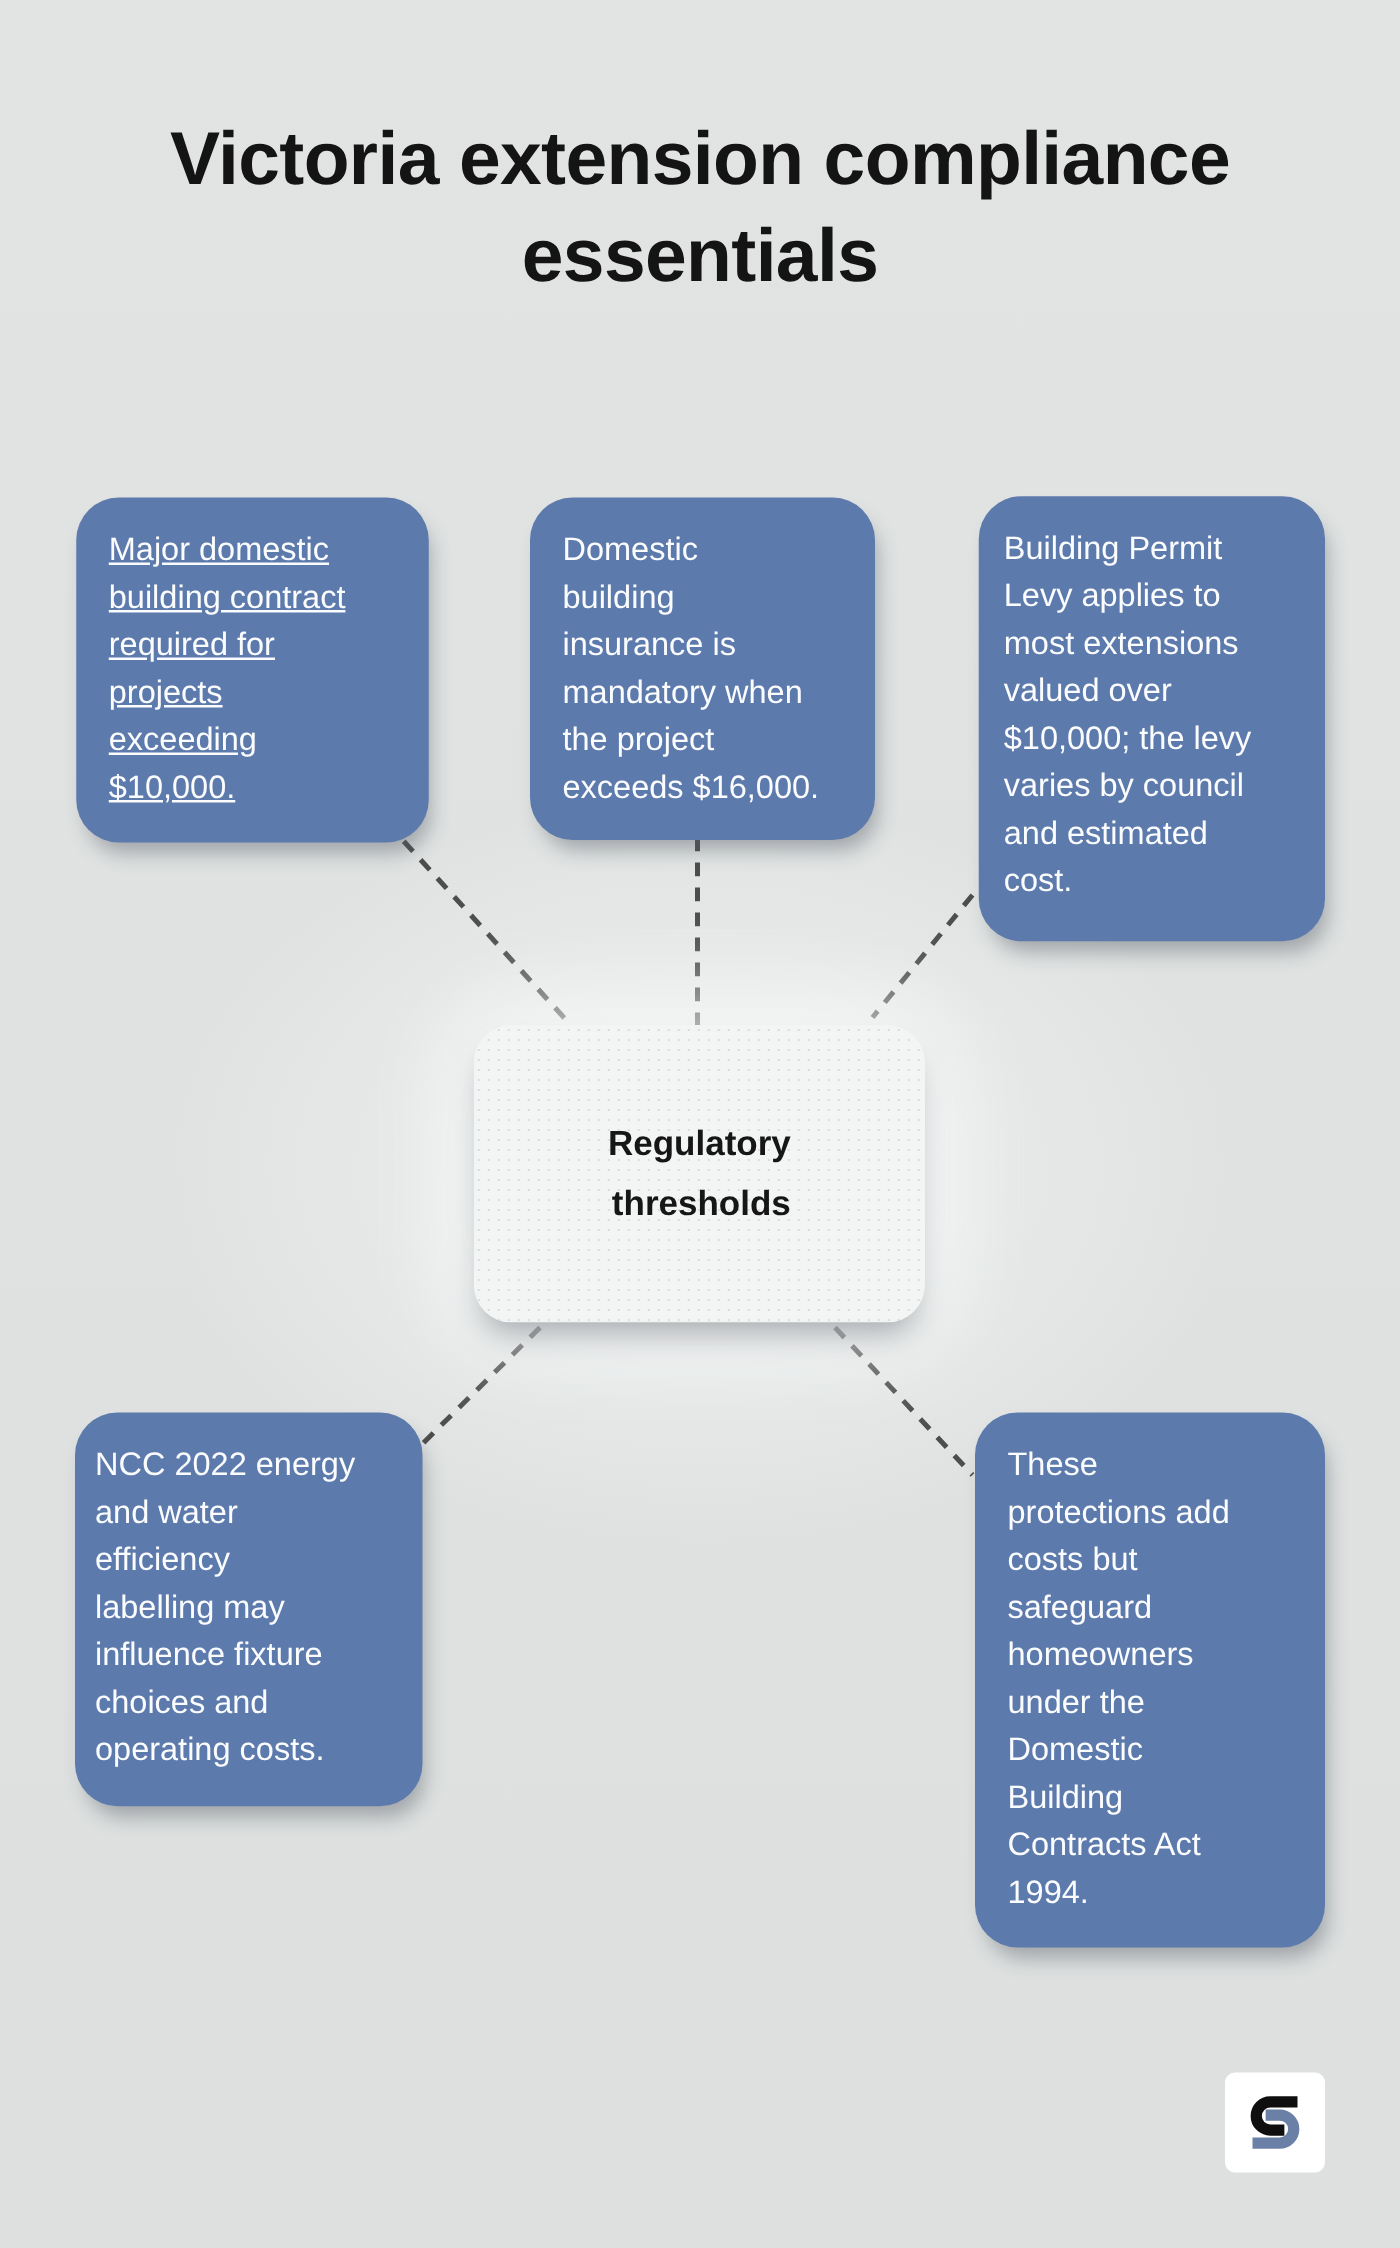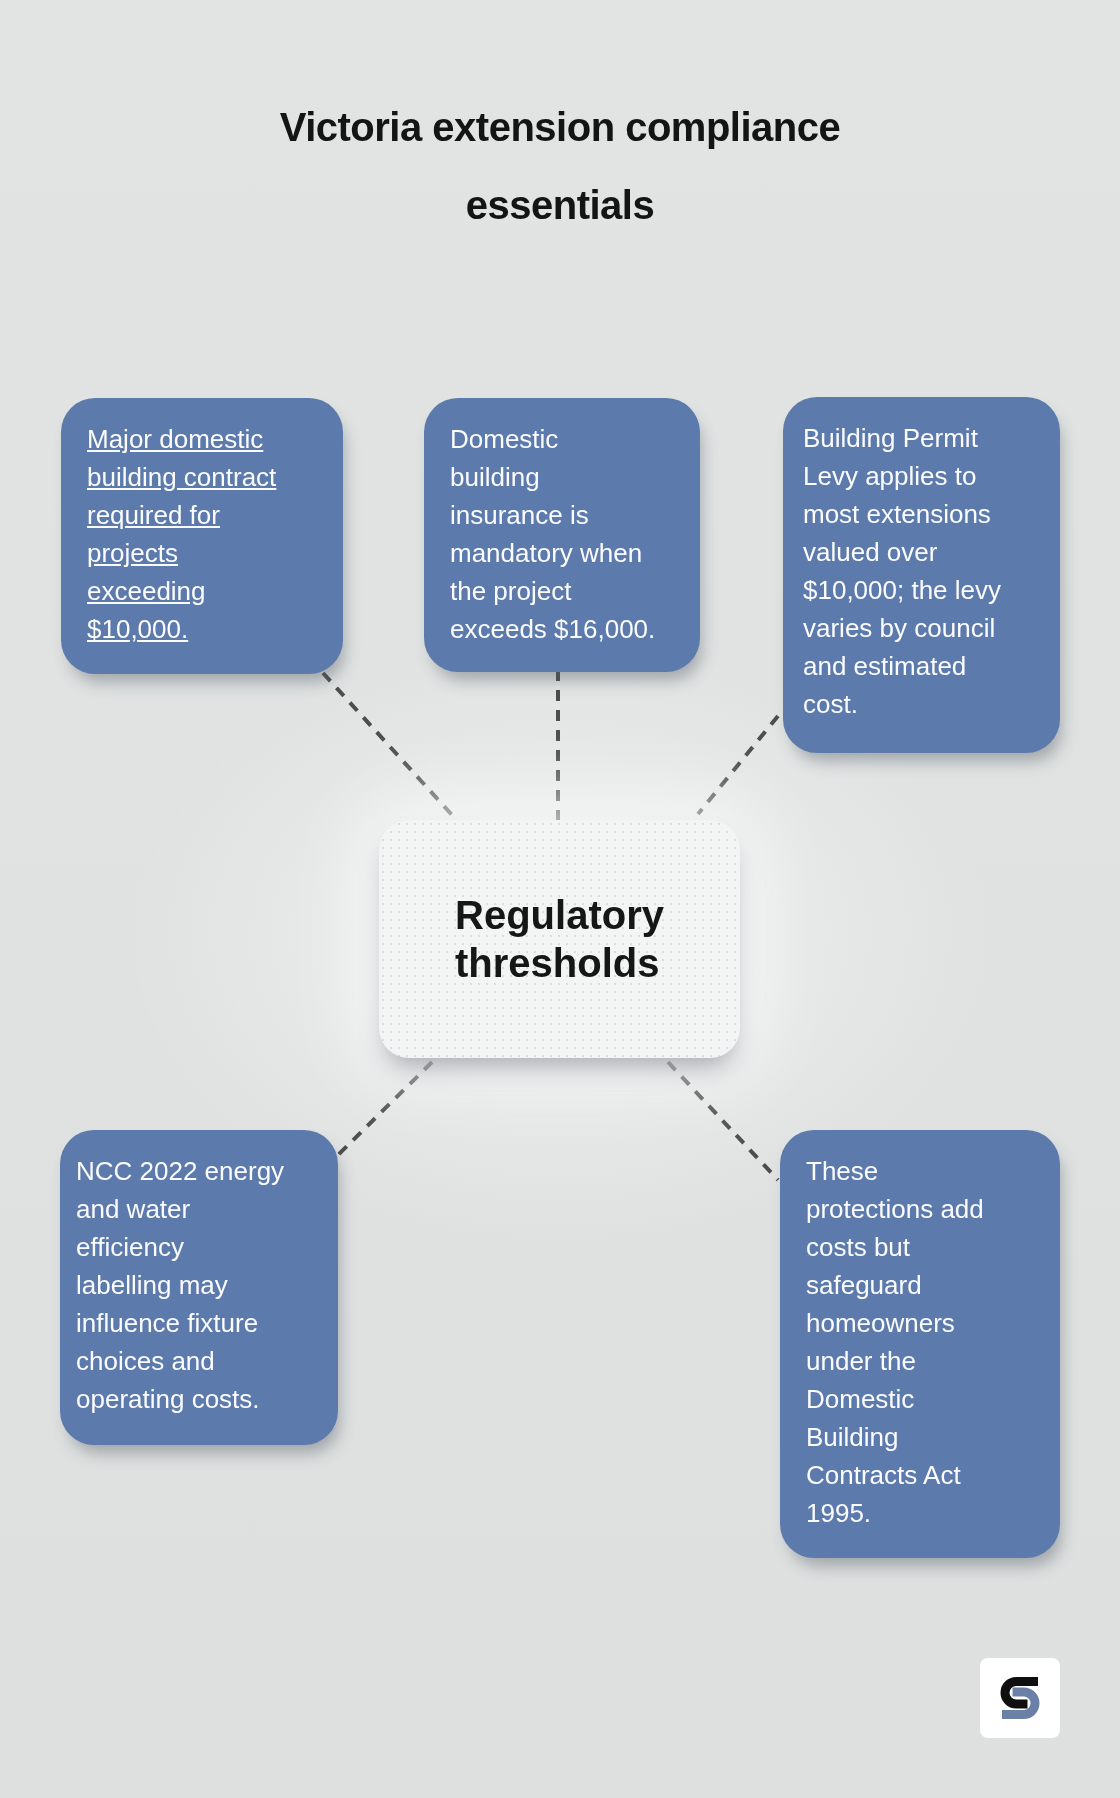--- a/index.html
+++ b/index.html
@@ -17,7 +17,7 @@
   .title{
     position:absolute;left:0;top:88px;width:1120px;
     text-align:center;
-    font-size:40px;line-height:78px;font-weight:bold;
+    font-size:60px;line-height:78px;font-weight:bold;
     letter-spacing:-0.5px;color:#141414;
     white-space:pre-line;margin:0;
   }

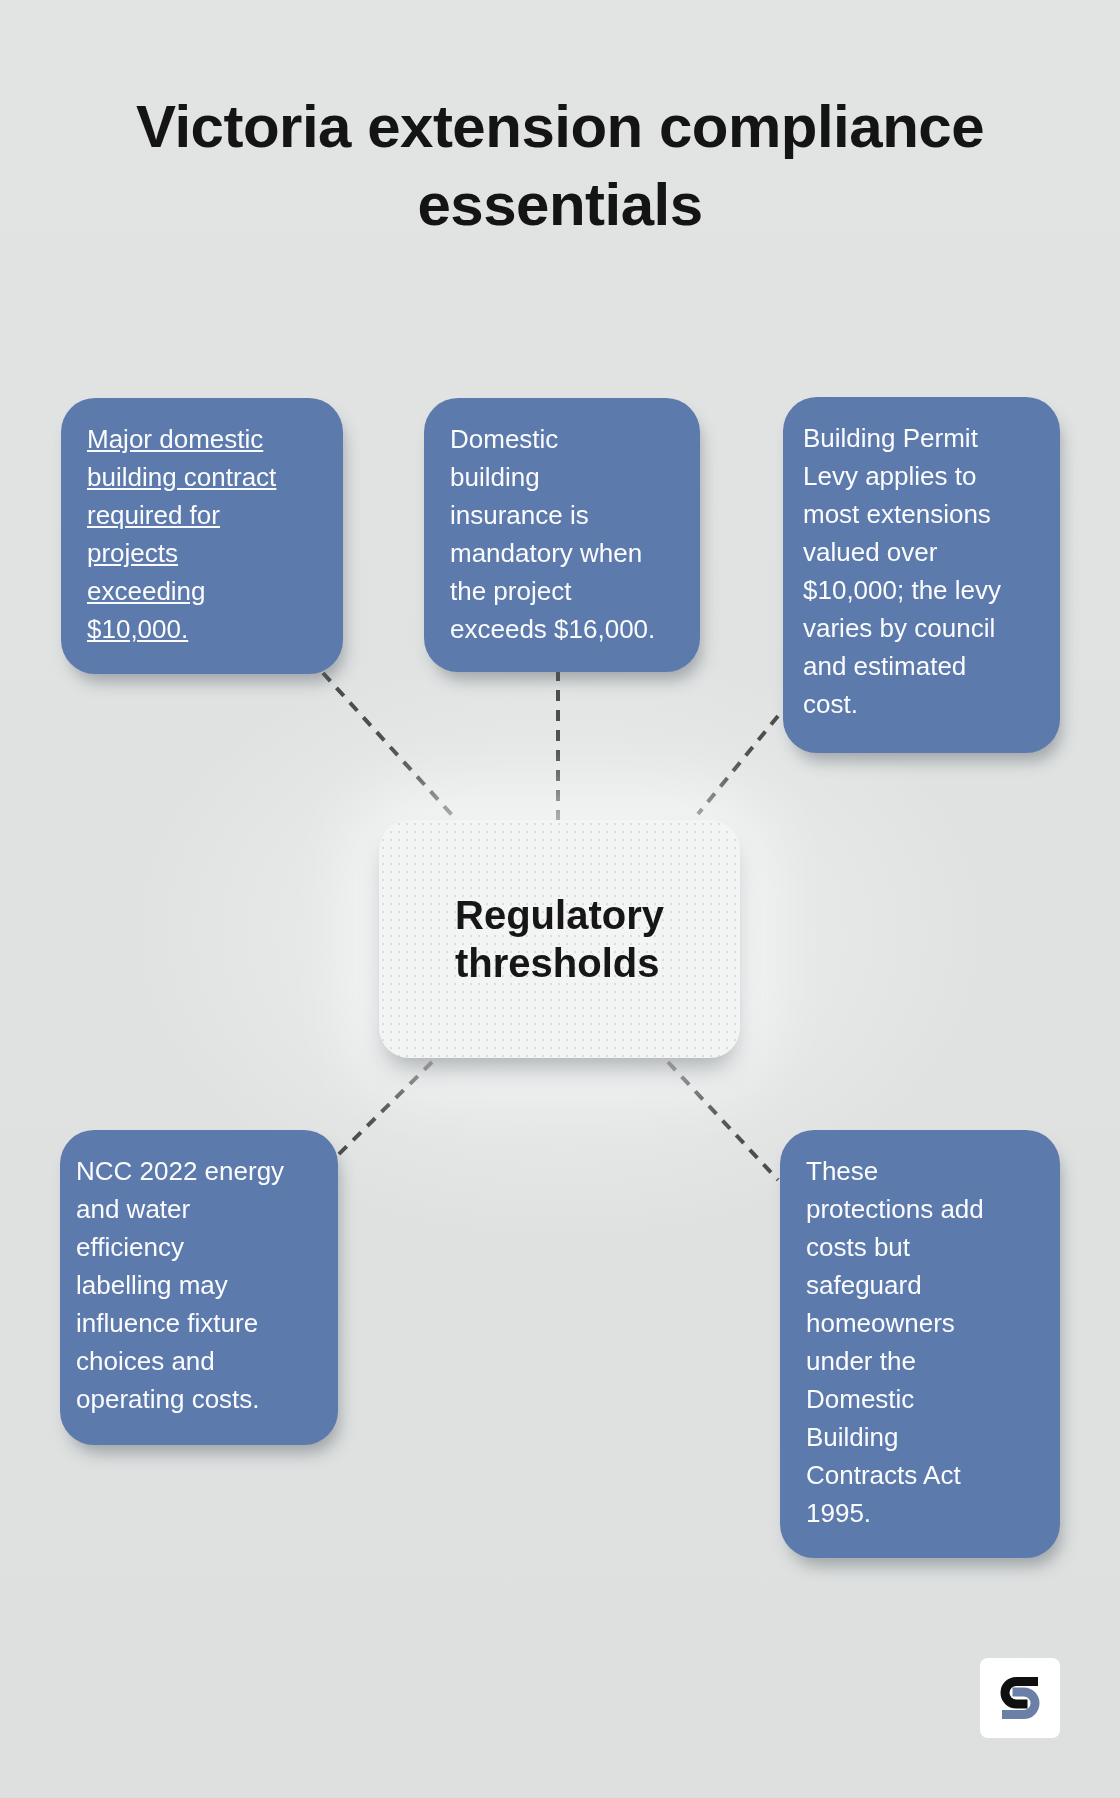--- a/index.html
+++ b/index.html
@@ -48,8 +48,8 @@
     display:flex;align-items:center;justify-content:center;
   }
   .node p{
-    margin:0;text-align:left;
-    font-size:40px;line-height:48px;font-weight:bold;color:#161616;
+    margin:0;text-align:right;
+    font-size:28px;line-height:48px;font-weight:bold;color:#161616;
     white-space:pre-line;
   }
   .logo{

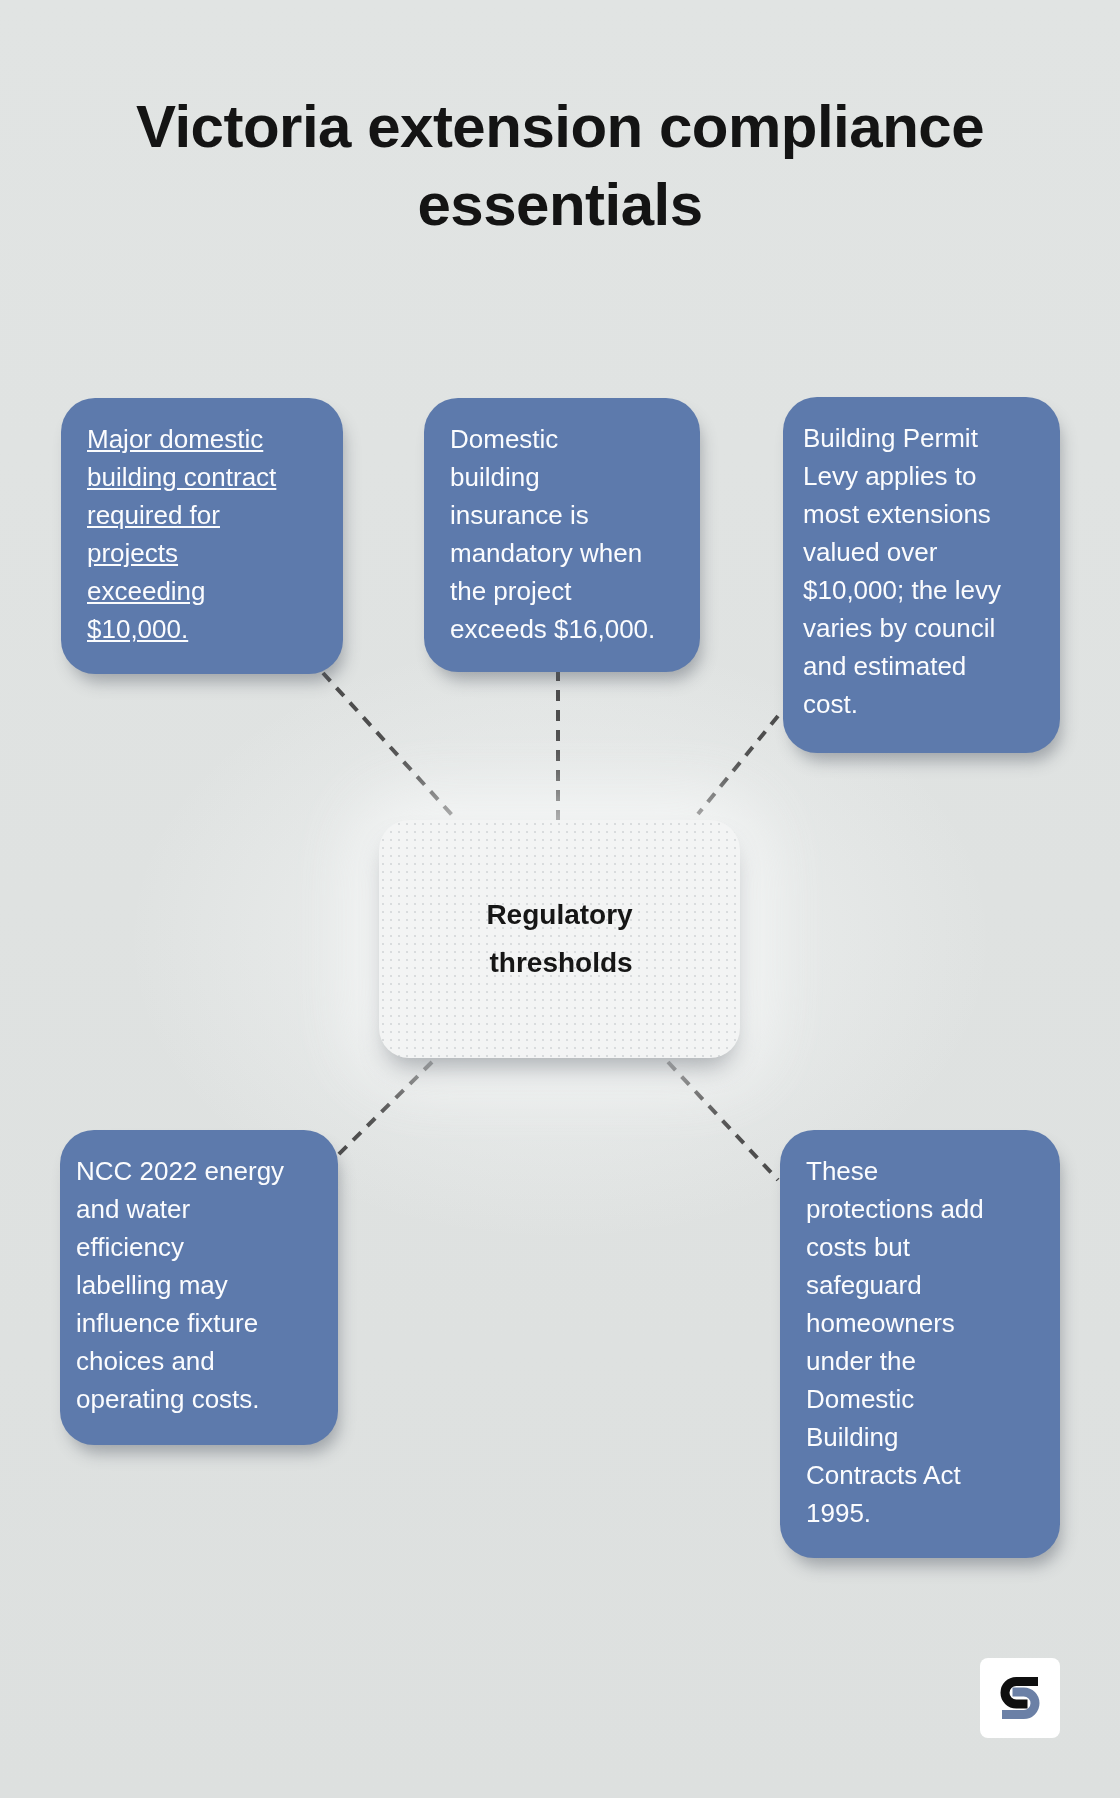--- a/index.html
+++ b/index.html
@@ -119,7 +119,7 @@
 Domestic
 Building
 Contracts Act
-1995.</div>
+1994.</div>
 
   <div class="logo">
     <svg width="48" height="48" viewBox="0 0 64 64">

